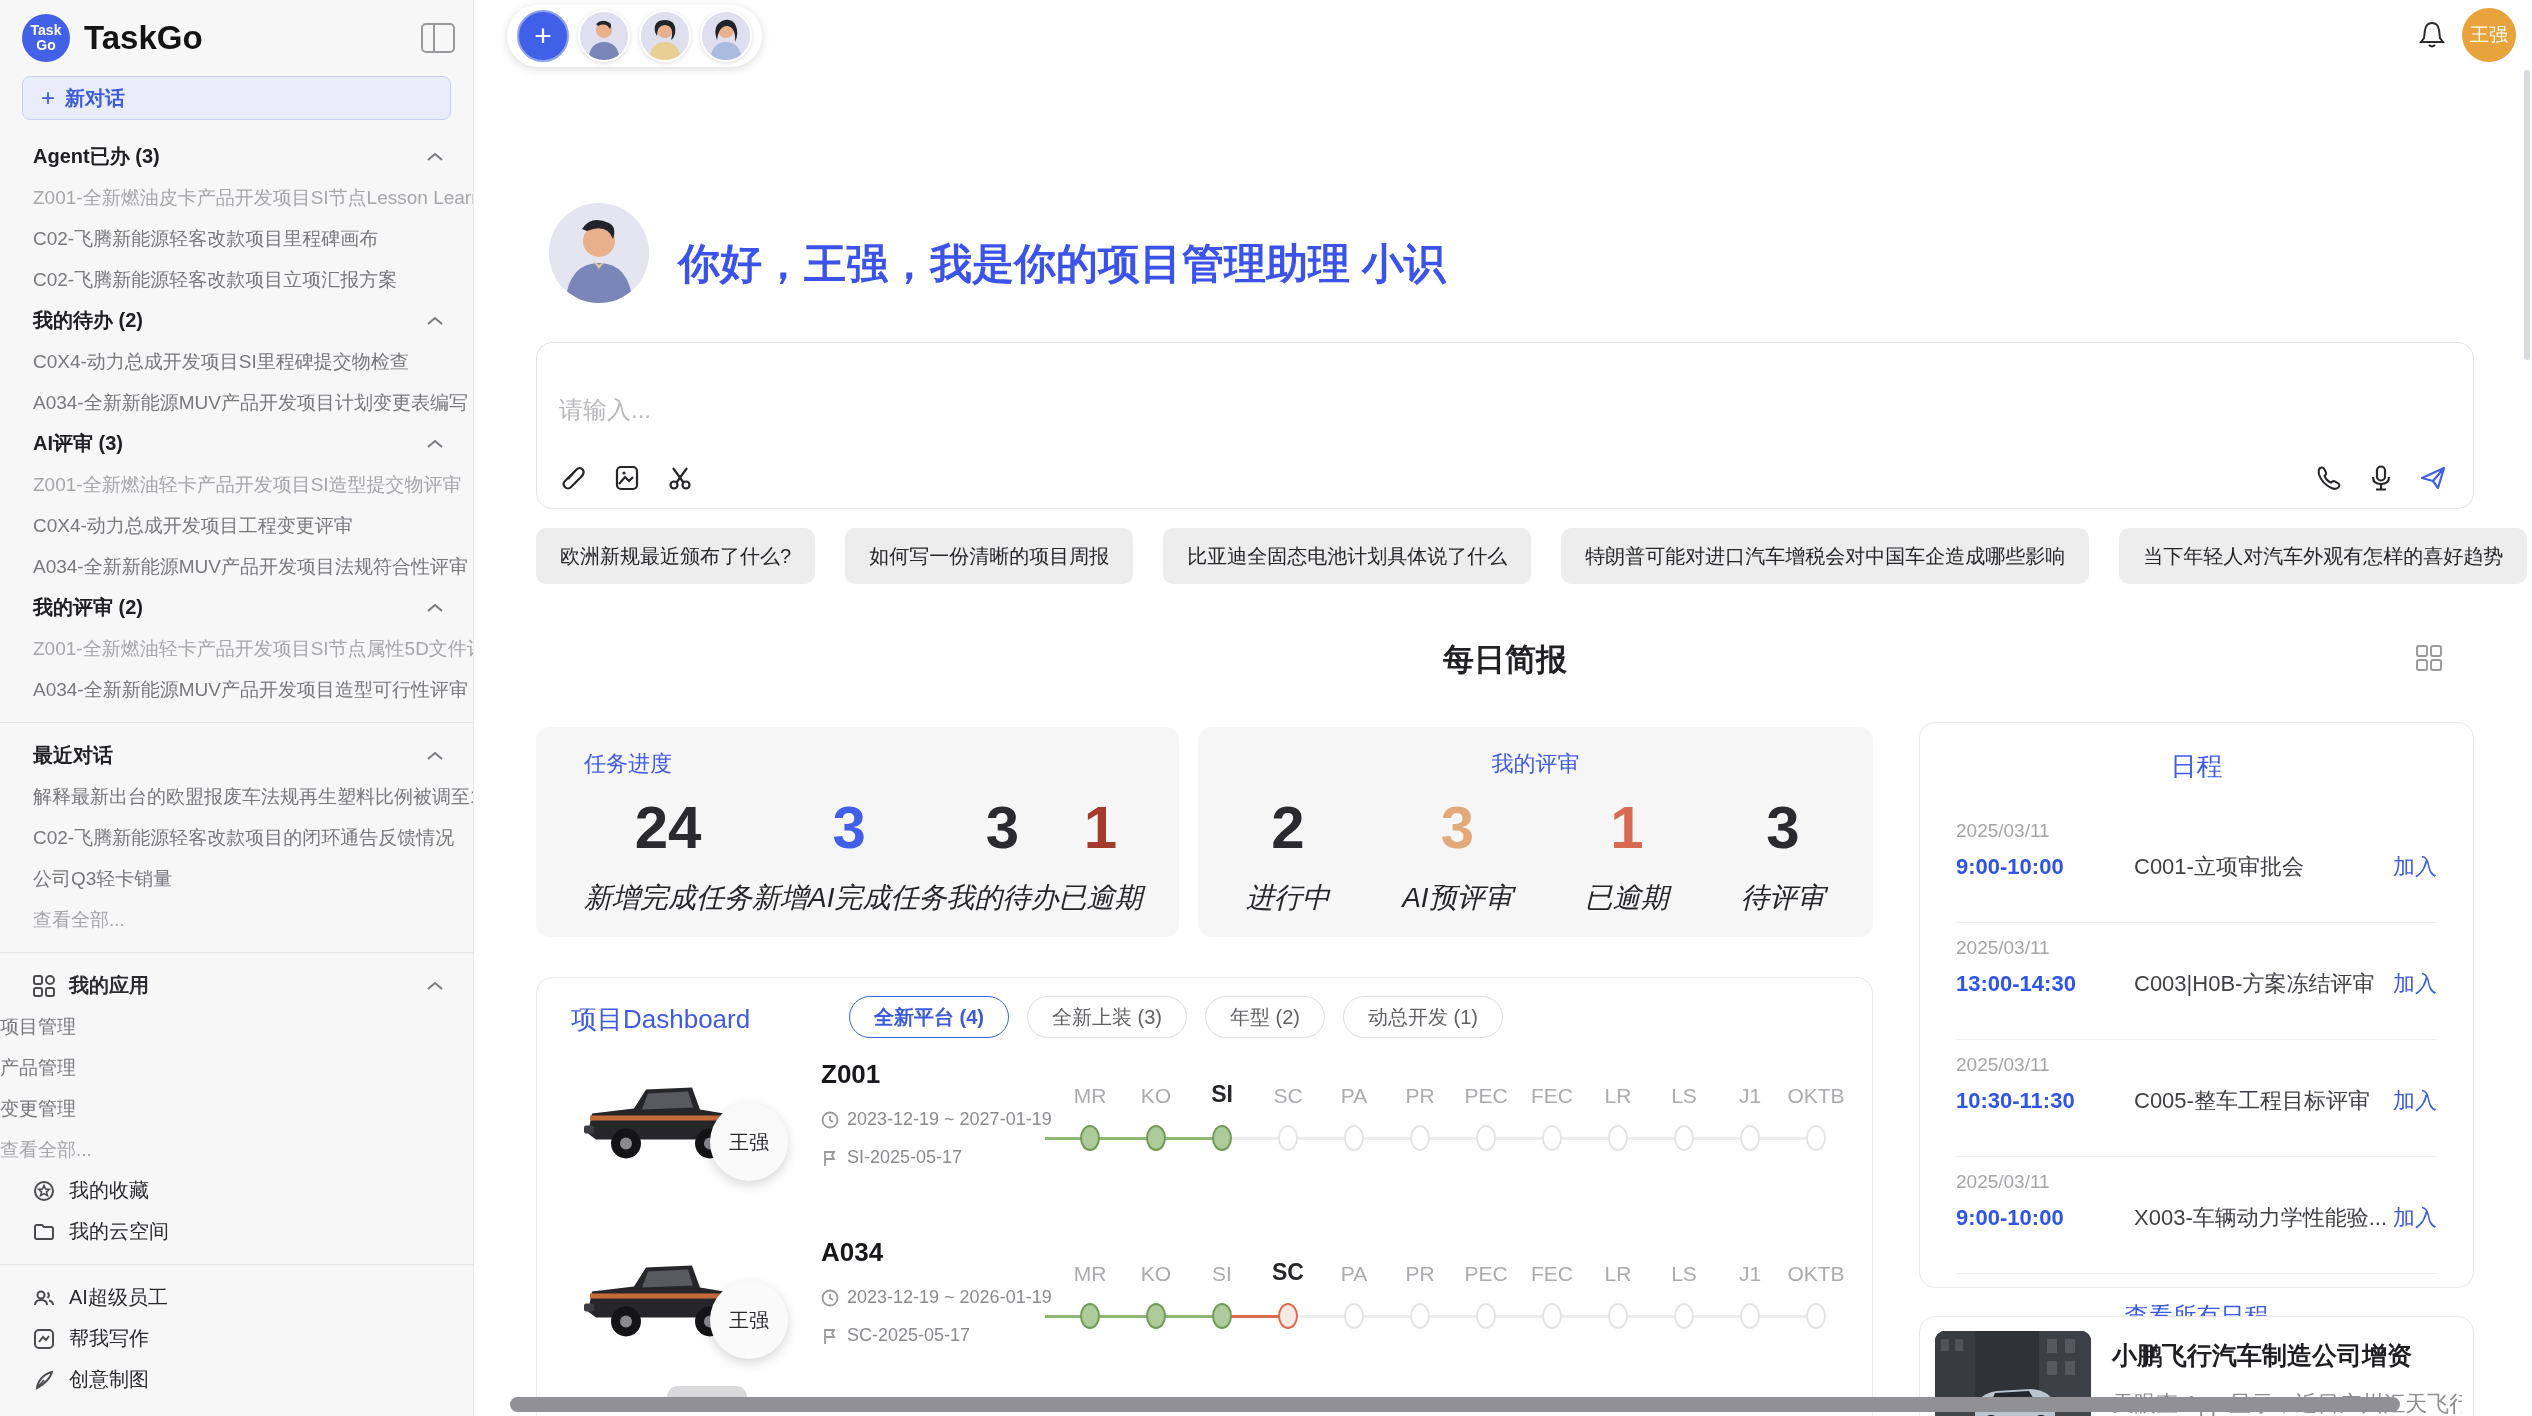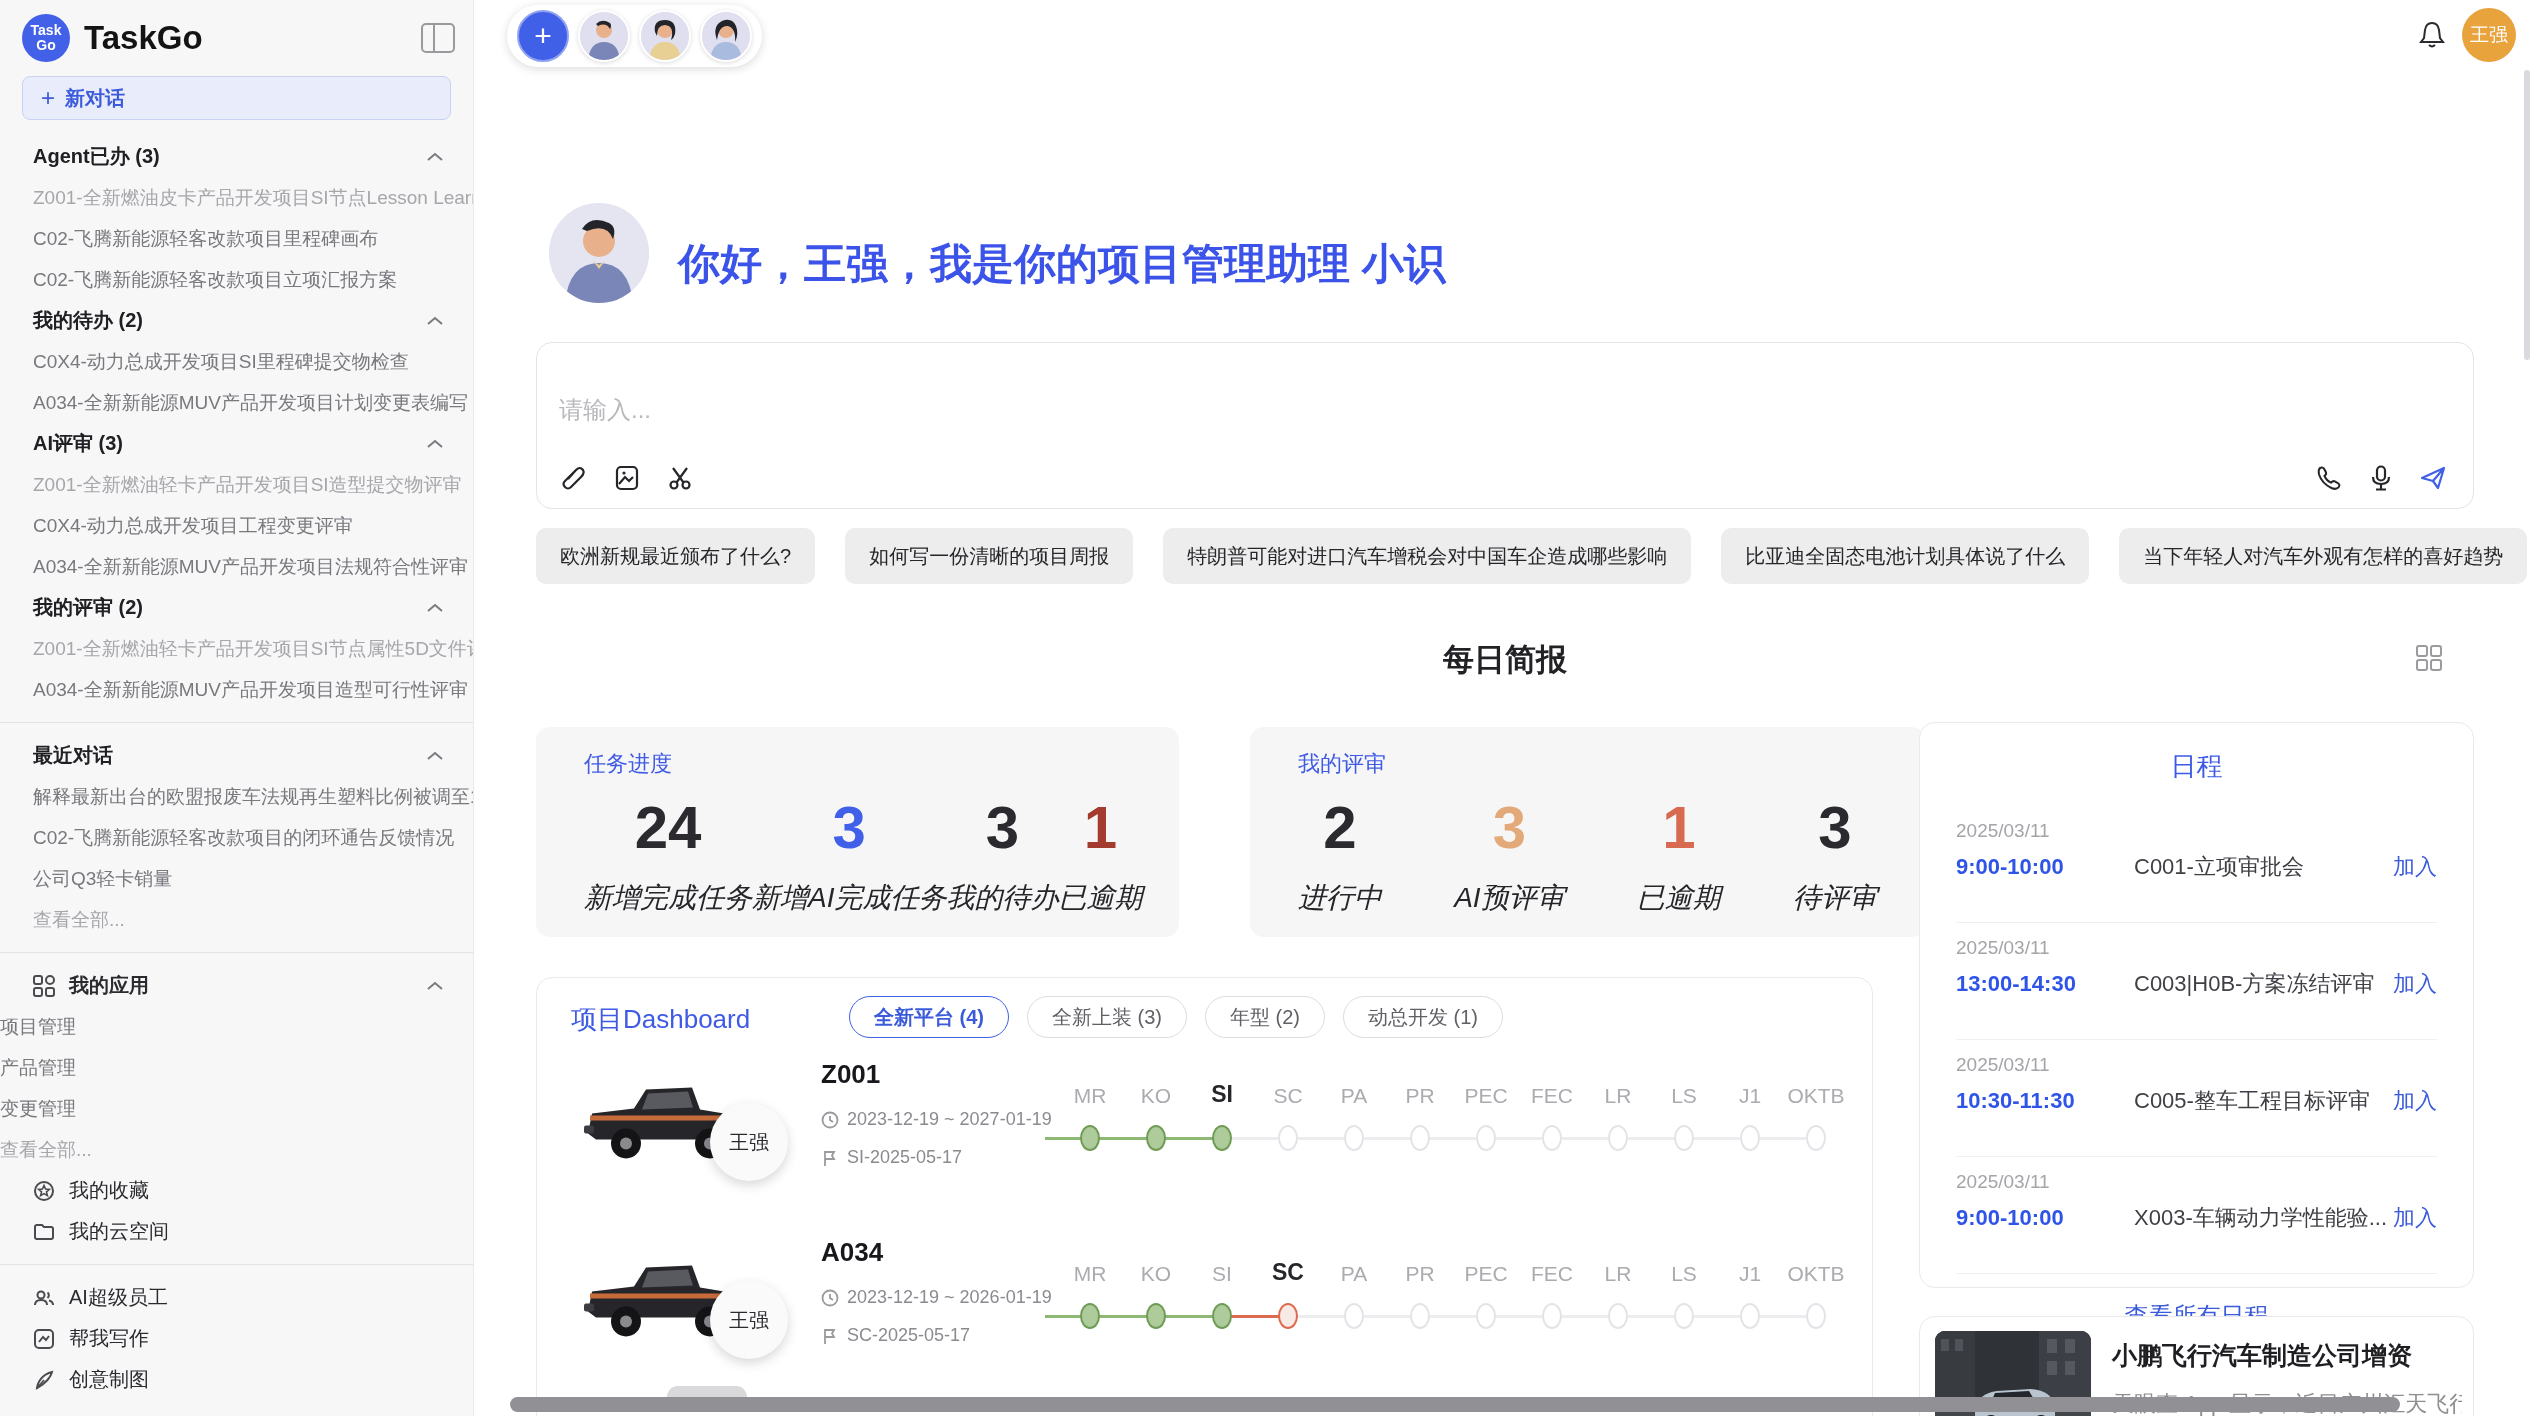--- a/index.html
+++ b/index.html
@@ -336,8 +336,8 @@
 <div class="chips">
   <div class="chip">欧洲新规最近颁布了什么?</div>
   <div class="chip">如何写一份清晰的项目周报</div>
+  <div class="chip">比亚迪全固态电池计划具体说了什么</div>
   <div class="chip">特朗普可能对进口汽车增税会对中国车企造成哪些影响</div>
-  <div class="chip">比亚迪全固态电池计划具体说了什么</div>
   <div class="chip">当下年轻人对汽车外观有怎样的喜好趋势</div>
 </div>
 

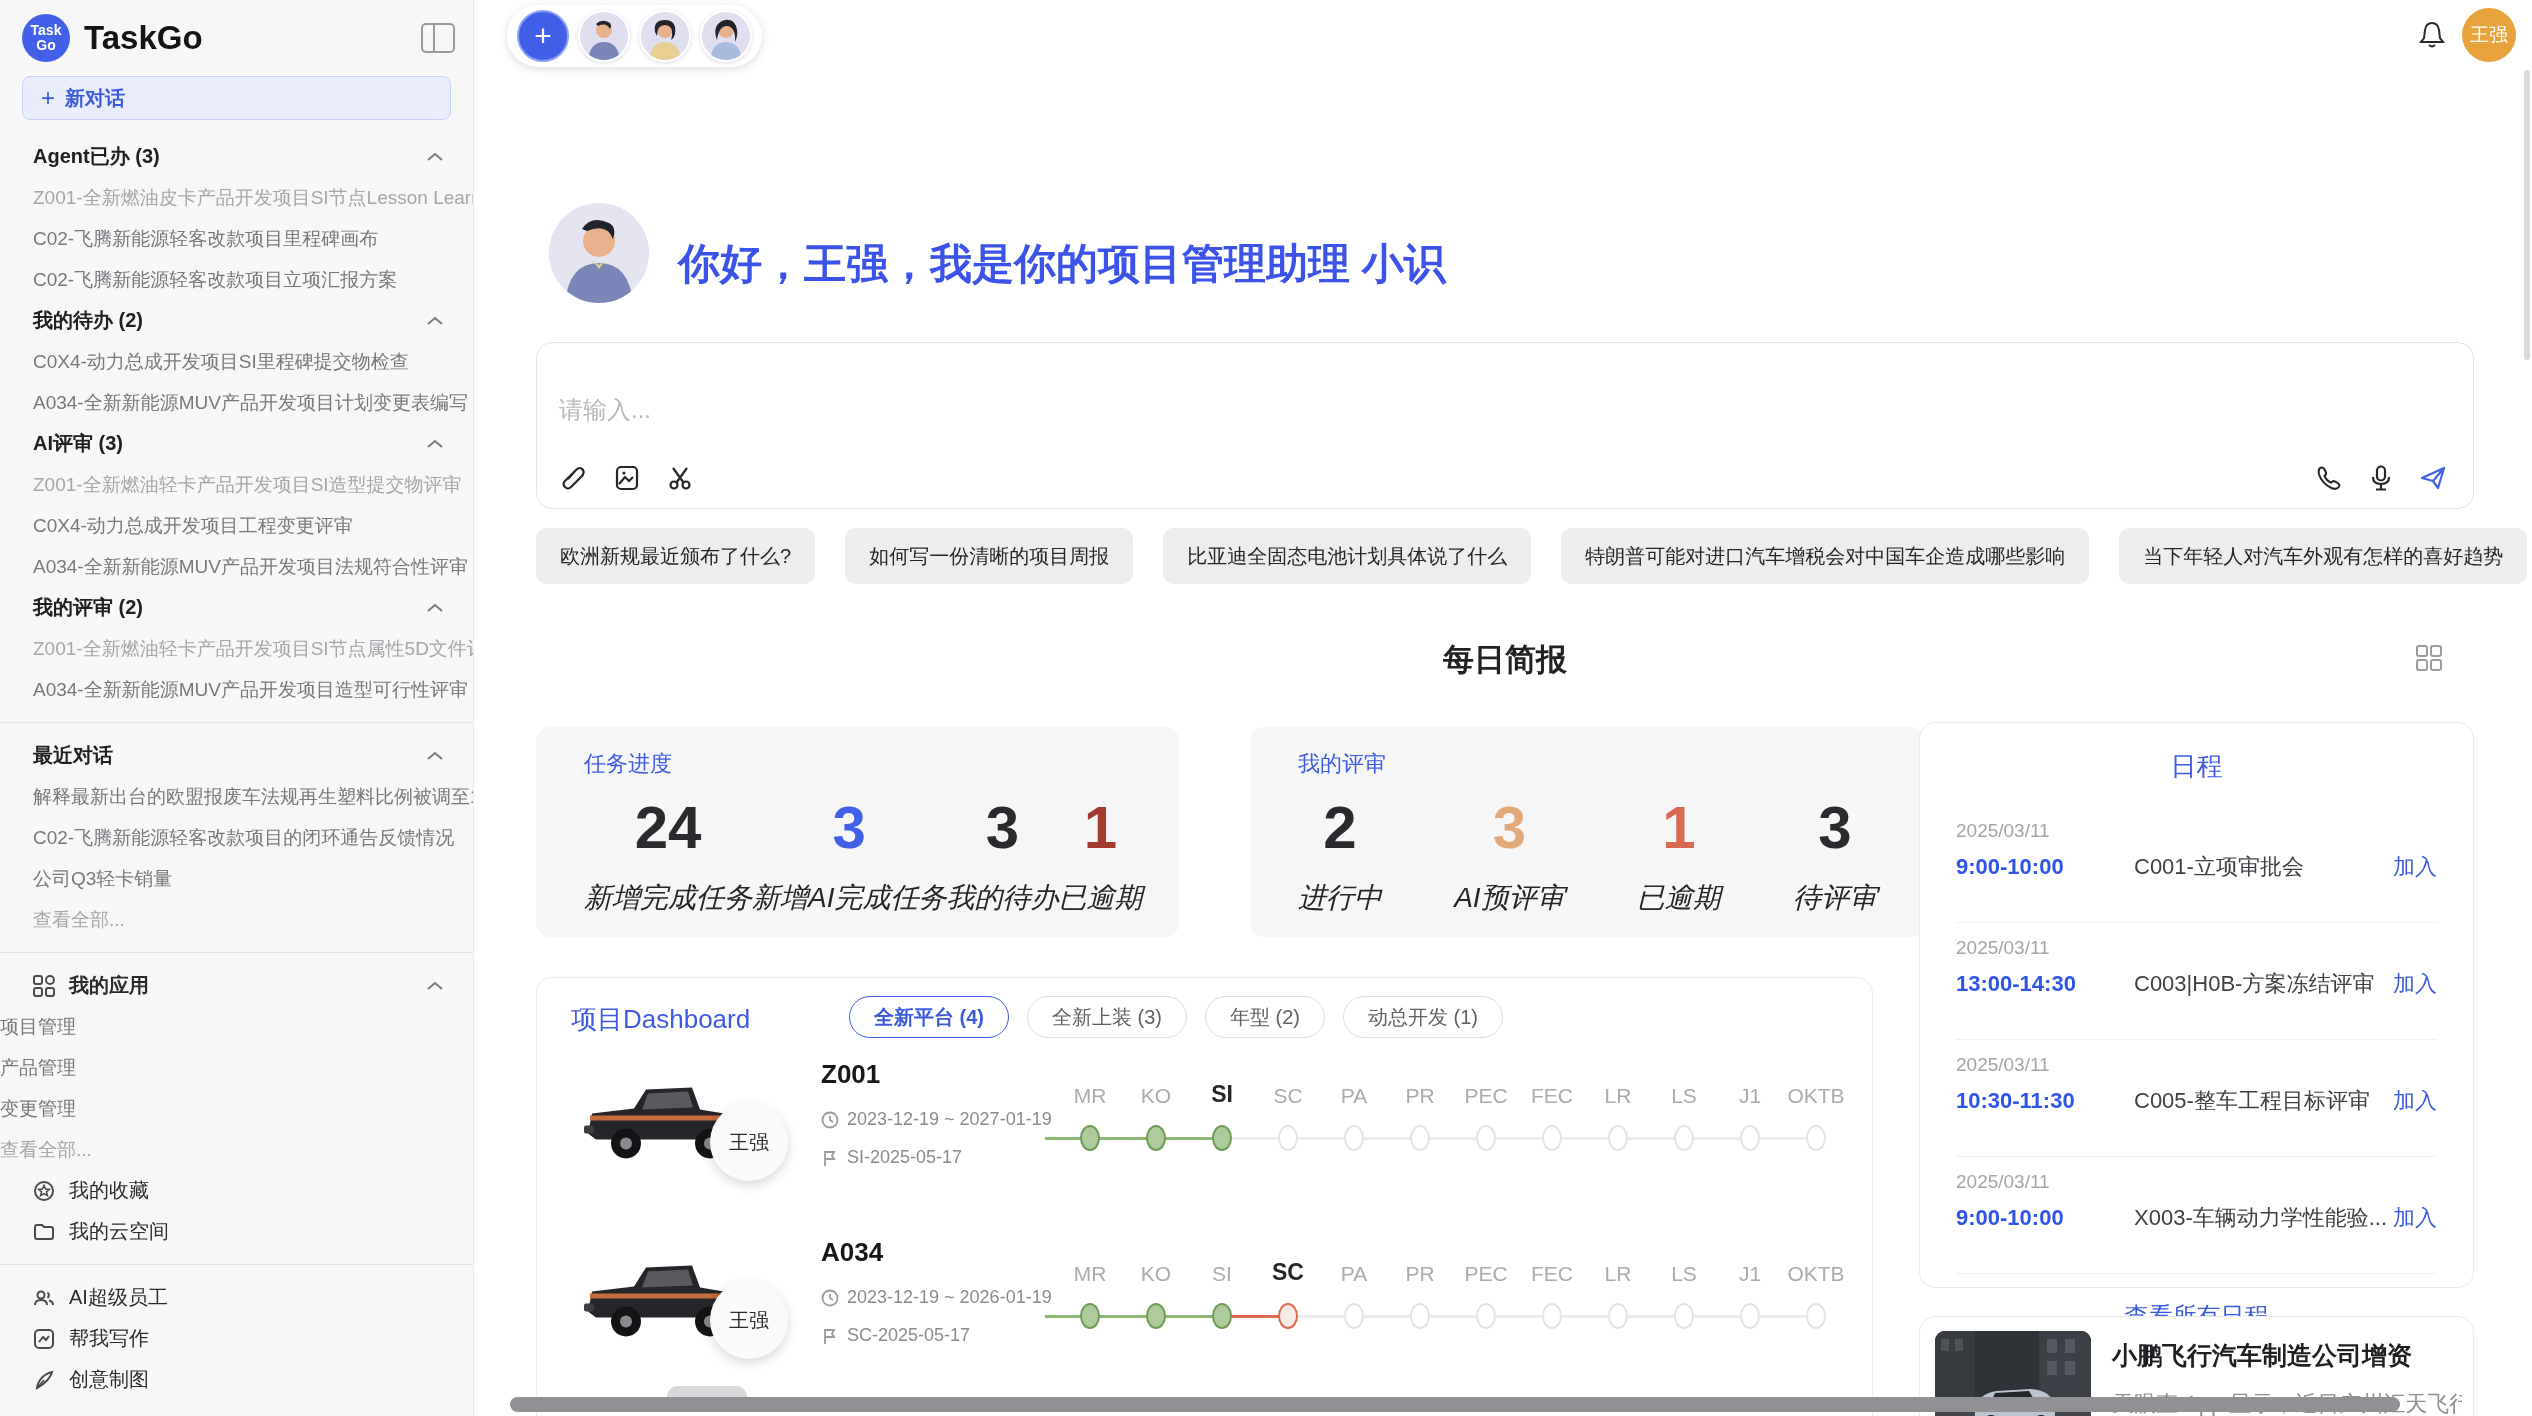--- a/index.html
+++ b/index.html
@@ -57,7 +57,7 @@
   .grid-ic{position:absolute;left:2416px;top:645px;width:26px;height:26px;cursor:pointer;}
   .stat-card{position:absolute;top:727px;height:210px;background:#f6f6f7;border-radius:14px;box-sizing:border-box;padding:22px 48px;}
   .stat-card.c1{left:536px;width:643px;}
-  .stat-card.c2{left:1250px;width:675px;}
+  .stat-card.c2{left:1198px;width:675px;text-align:center;}
   .stat-title{font-size:22px;color:#3f5ae4;}
   .stat-row{display:flex;justify-content:space-between;margin-top:6px;}
   .stat{display:flex;flex-direction:column;align-items:center;}

